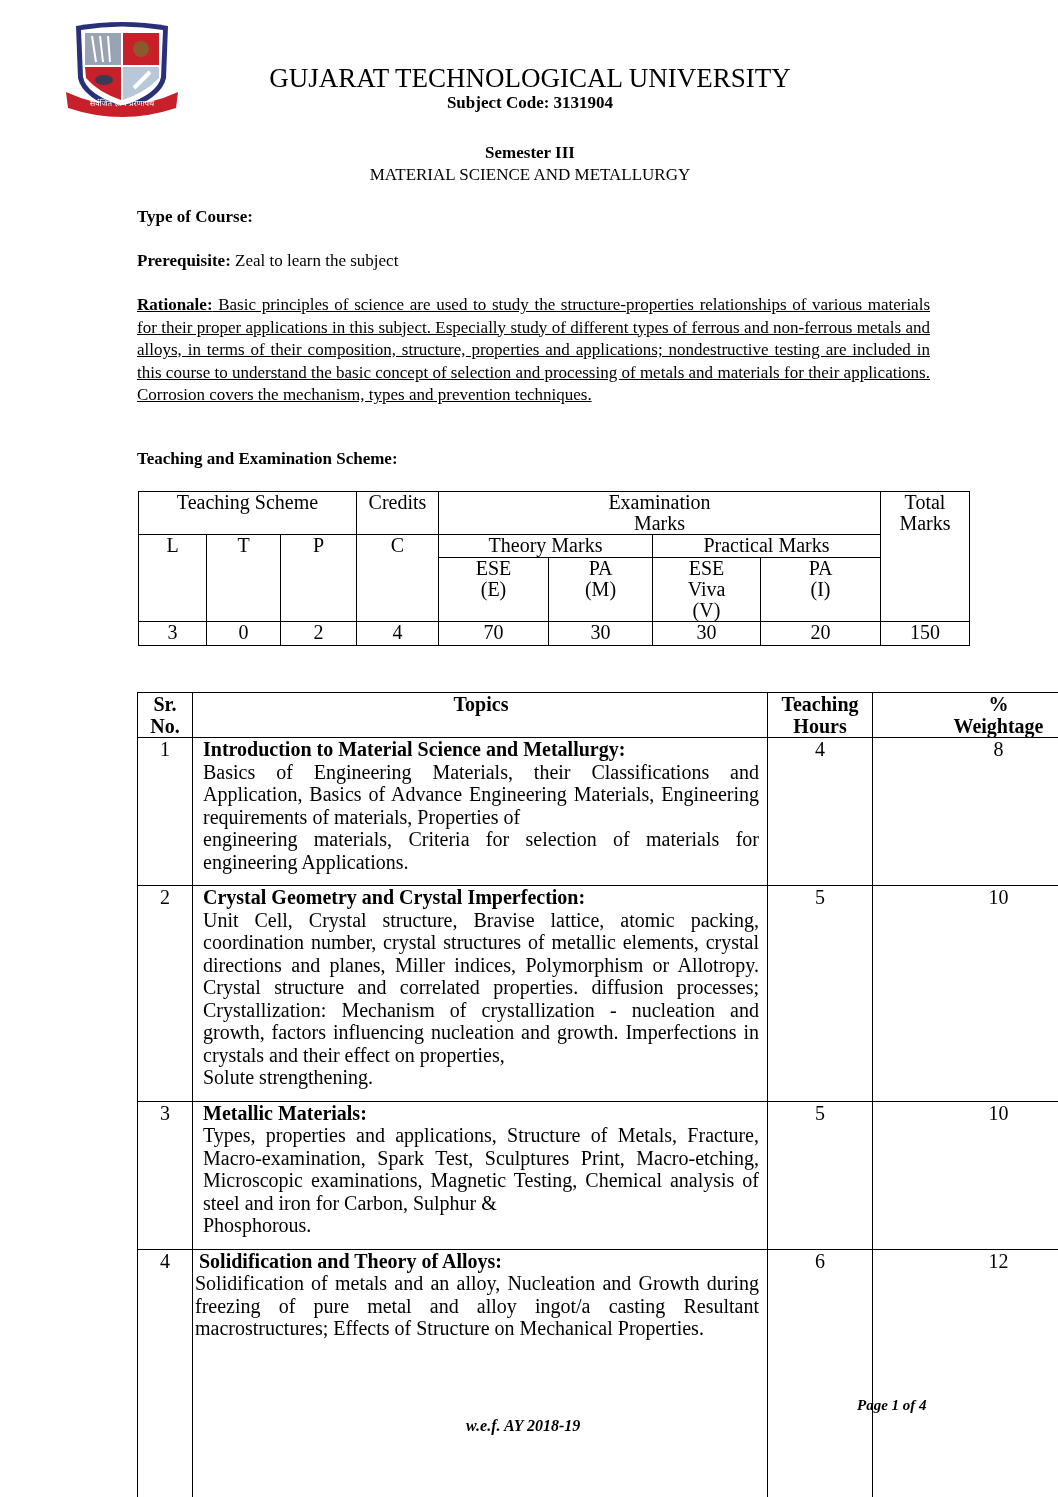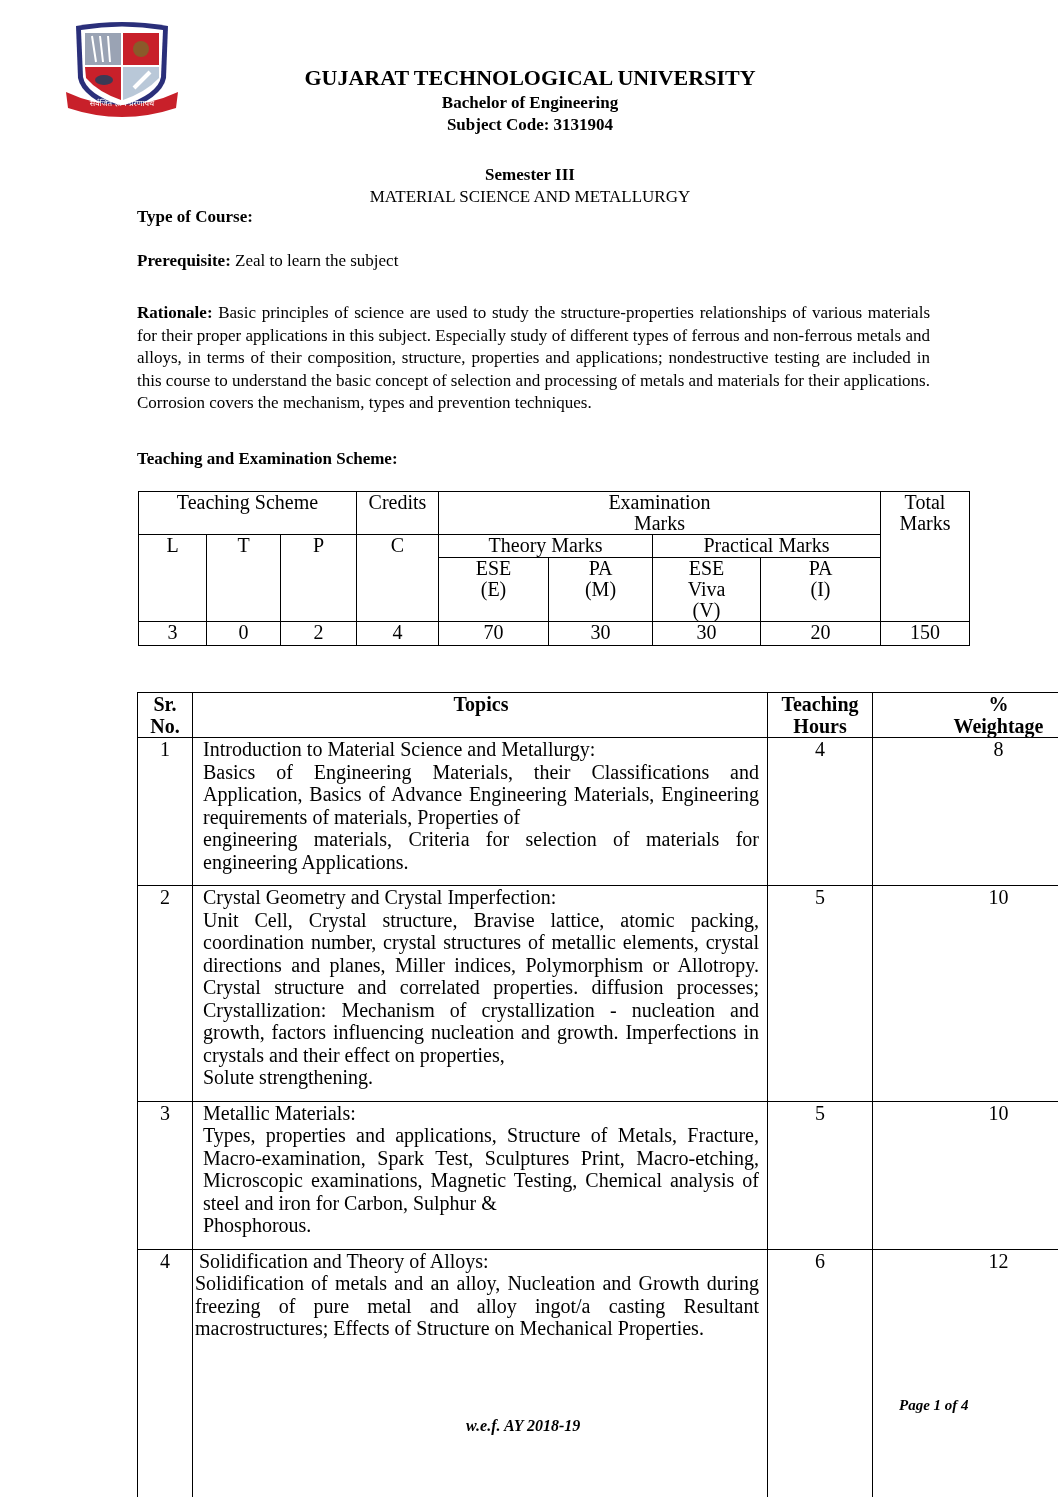--- a/index.html
+++ b/index.html
@@ -9,7 +9,7 @@
   }
   .logo { position: absolute; left: 62px; top: 22px; width: 120px; height: 96px; }
   .header { position: absolute; left: 260px; top: 64px; width: 540px; text-align: center; }
-  .h-univ { font-size: 22px; font-weight: bold; line-height: 28px; }
+  .h-univ { font-size: 27px; font-weight: normal; line-height: 28px; }
   .h-sub { font-size: 17px; font-weight: bold; line-height: 22px; }
   .h-sem { font-size: 17px; font-weight: bold; line-height: 22px; margin-top: 28px; }
   .h-subj { font-size: 17px; line-height: 22px; }

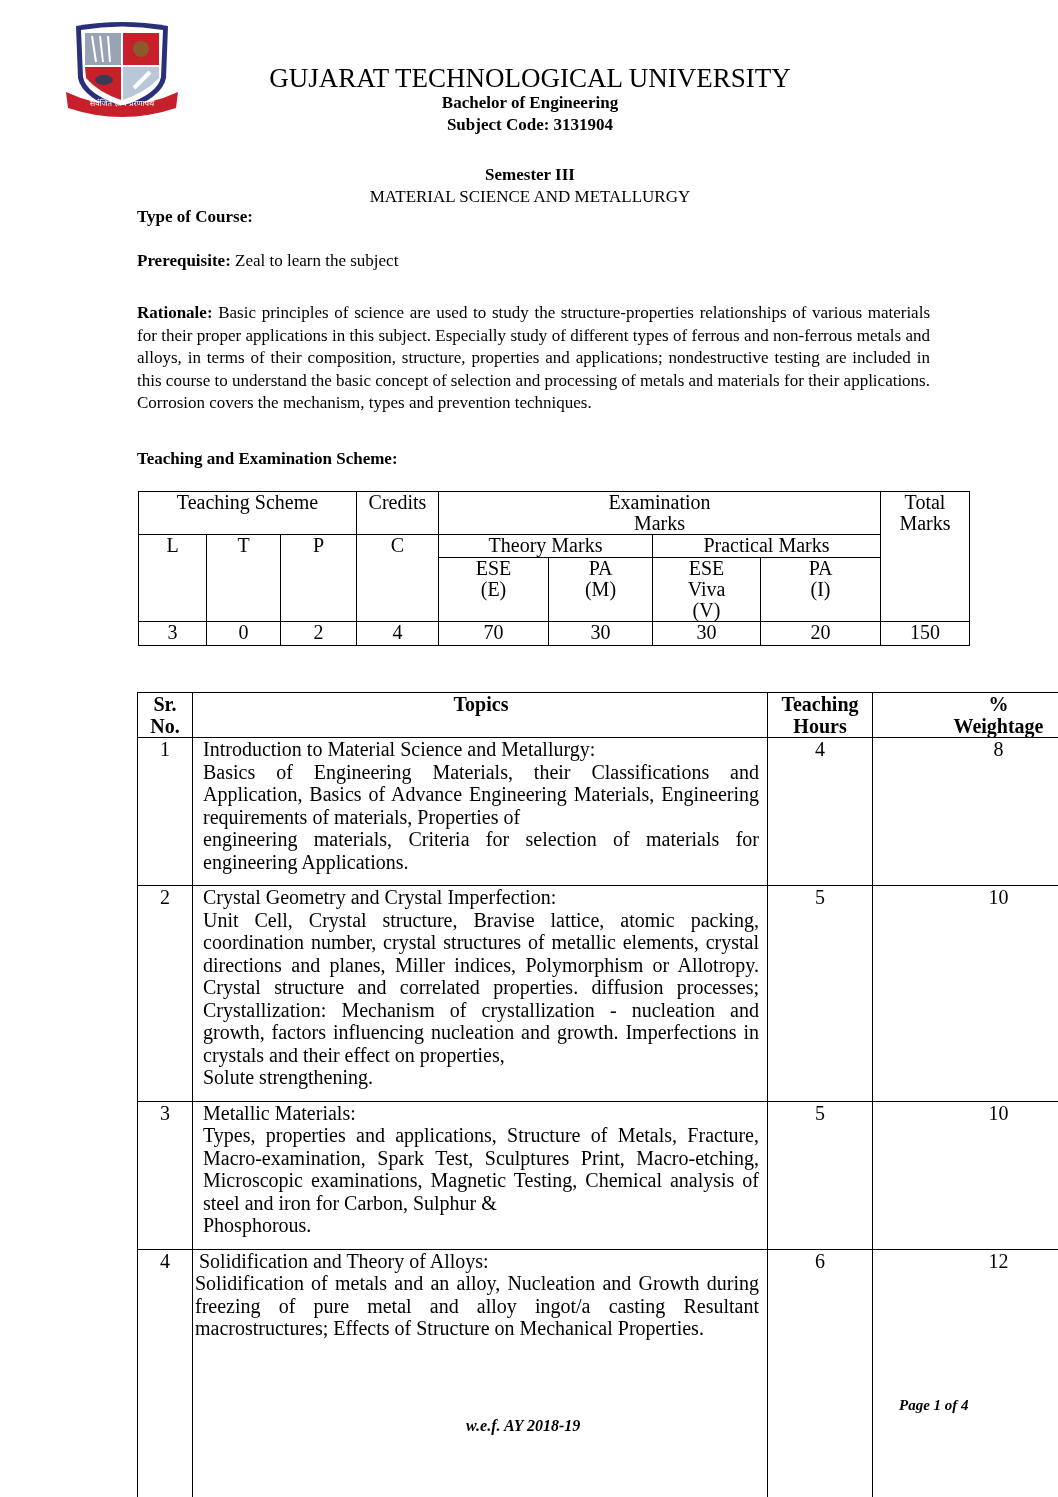--- a/index.html
+++ b/index.html
@@ -61,7 +61,6 @@
 
 <div class="header">
   <div class="h-univ">GUJARAT TECHNOLOGICAL UNIVERSITY</div>
-  <div class="h-sub">Bachelor of Engineering</div>
   <div class="h-sub">Subject Code: 3131904</div>
   <div class="h-sem">Semester III</div>
   <div class="h-subj">MATERIAL SCIENCE AND METALLURGY</div>

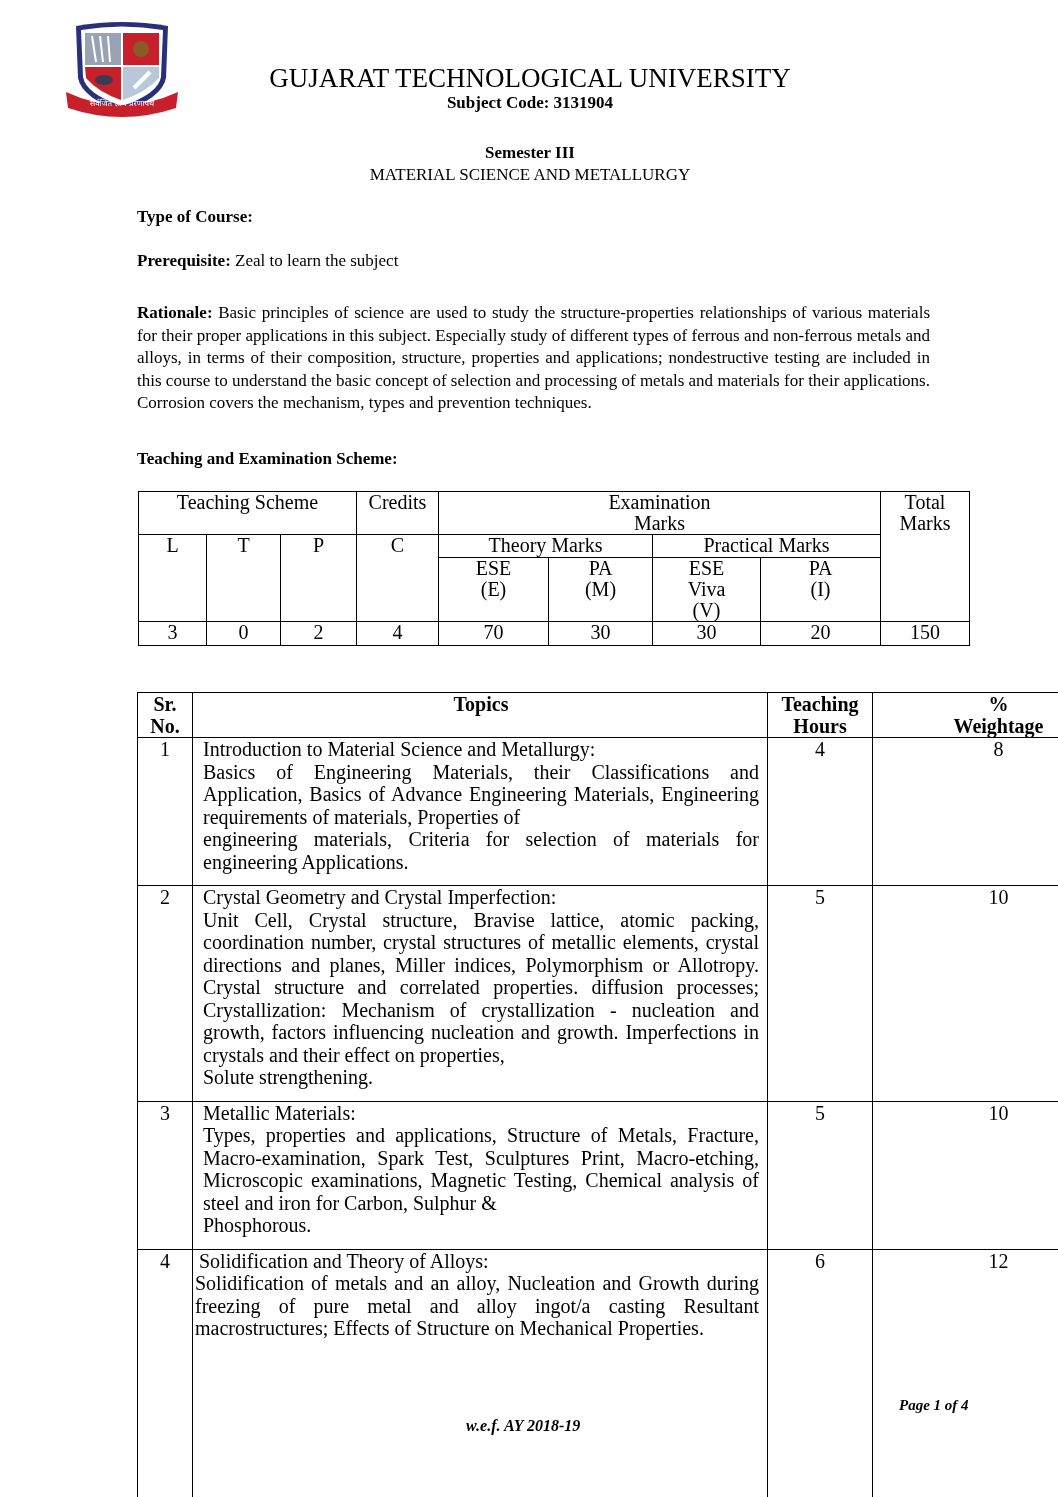--- a/index.html
+++ b/index.html
@@ -18,7 +18,7 @@
   .para b { font-weight: bold; margin-top: 24px; }
   #type-course { top: 206px; }
   #prereq { top: 250px; }
-  #rationale { top: 302px; }
+  #rationale { top: 294px; text-decoration: underline; }
   #scheme-heading { top: 448px; }
 
   table { border-collapse: collapse; position: absolute; }

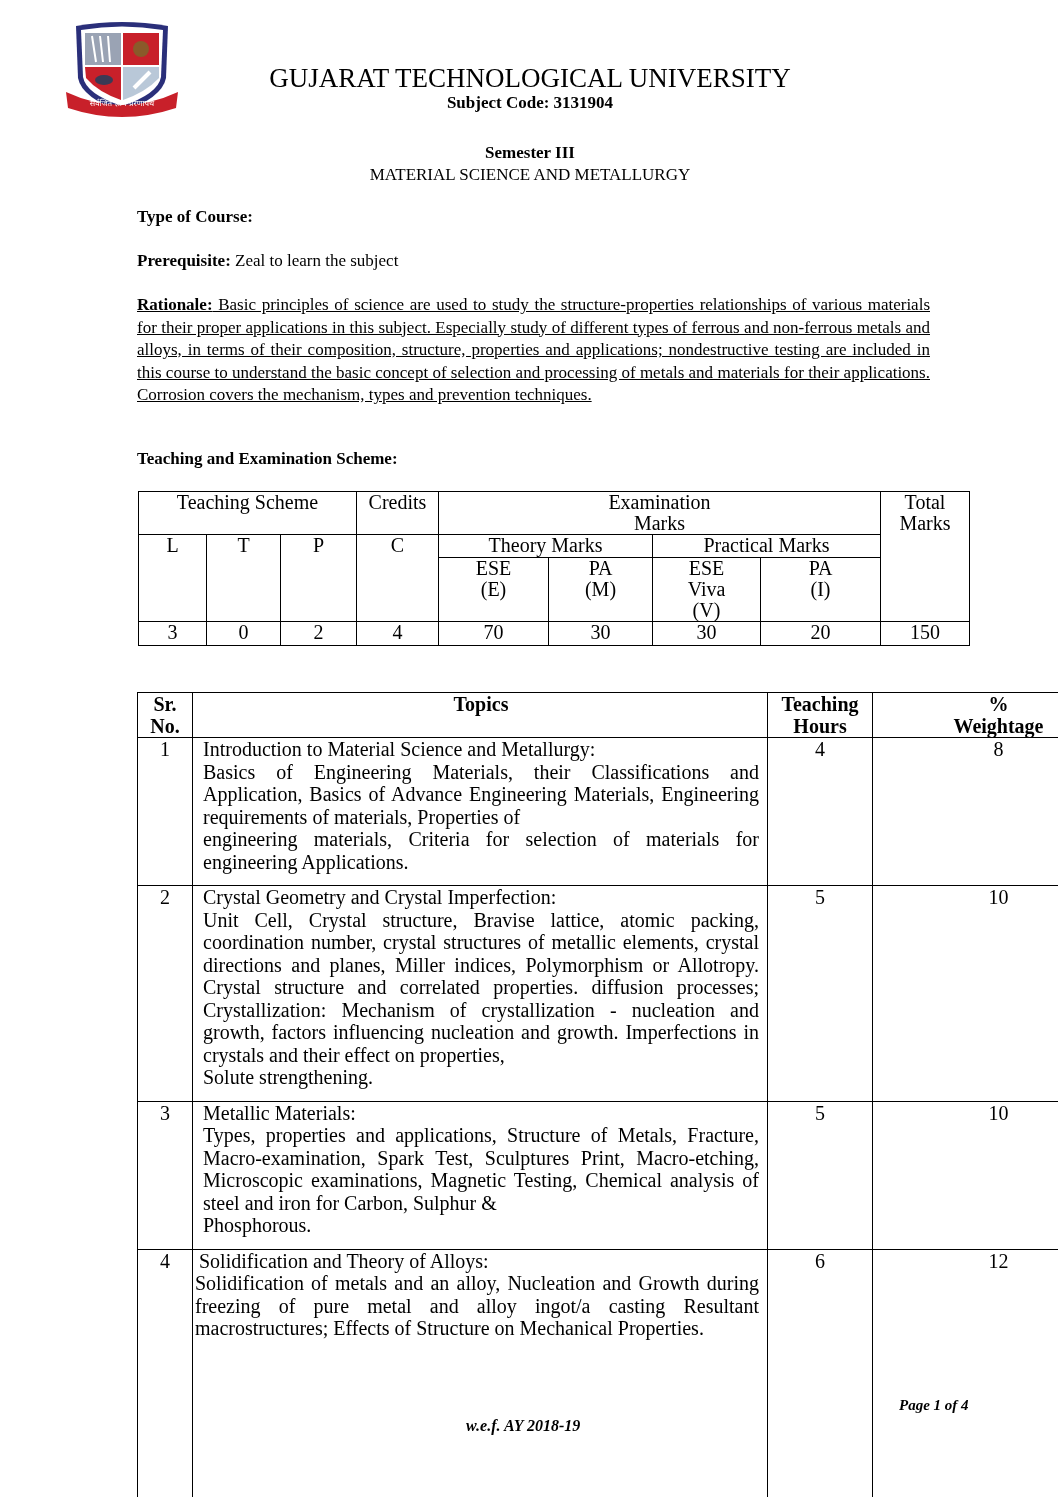--- a/index.html
+++ b/index.html
@@ -34,7 +34,7 @@
   #topics-table .c-hrs { width: 104px; text-align: center; }
   #topics-table .c-wt { text-align: center; }
   #topics-table th { font-weight: bold; line-height: 22px; vertical-align: top; }
-  .topic-title { font-weight: normal; }
+  .topic-title { font-weight: bold; }
 
   .page-no { position: absolute; left: 857px; top: 1397px; font-size: 15px; font-style: italic; font-weight: bold; margin-left: 42px; }
   .wef { position: absolute; left: 466px; top: 1417px; font-size: 16px; font-style: italic; font-weight: bold; }

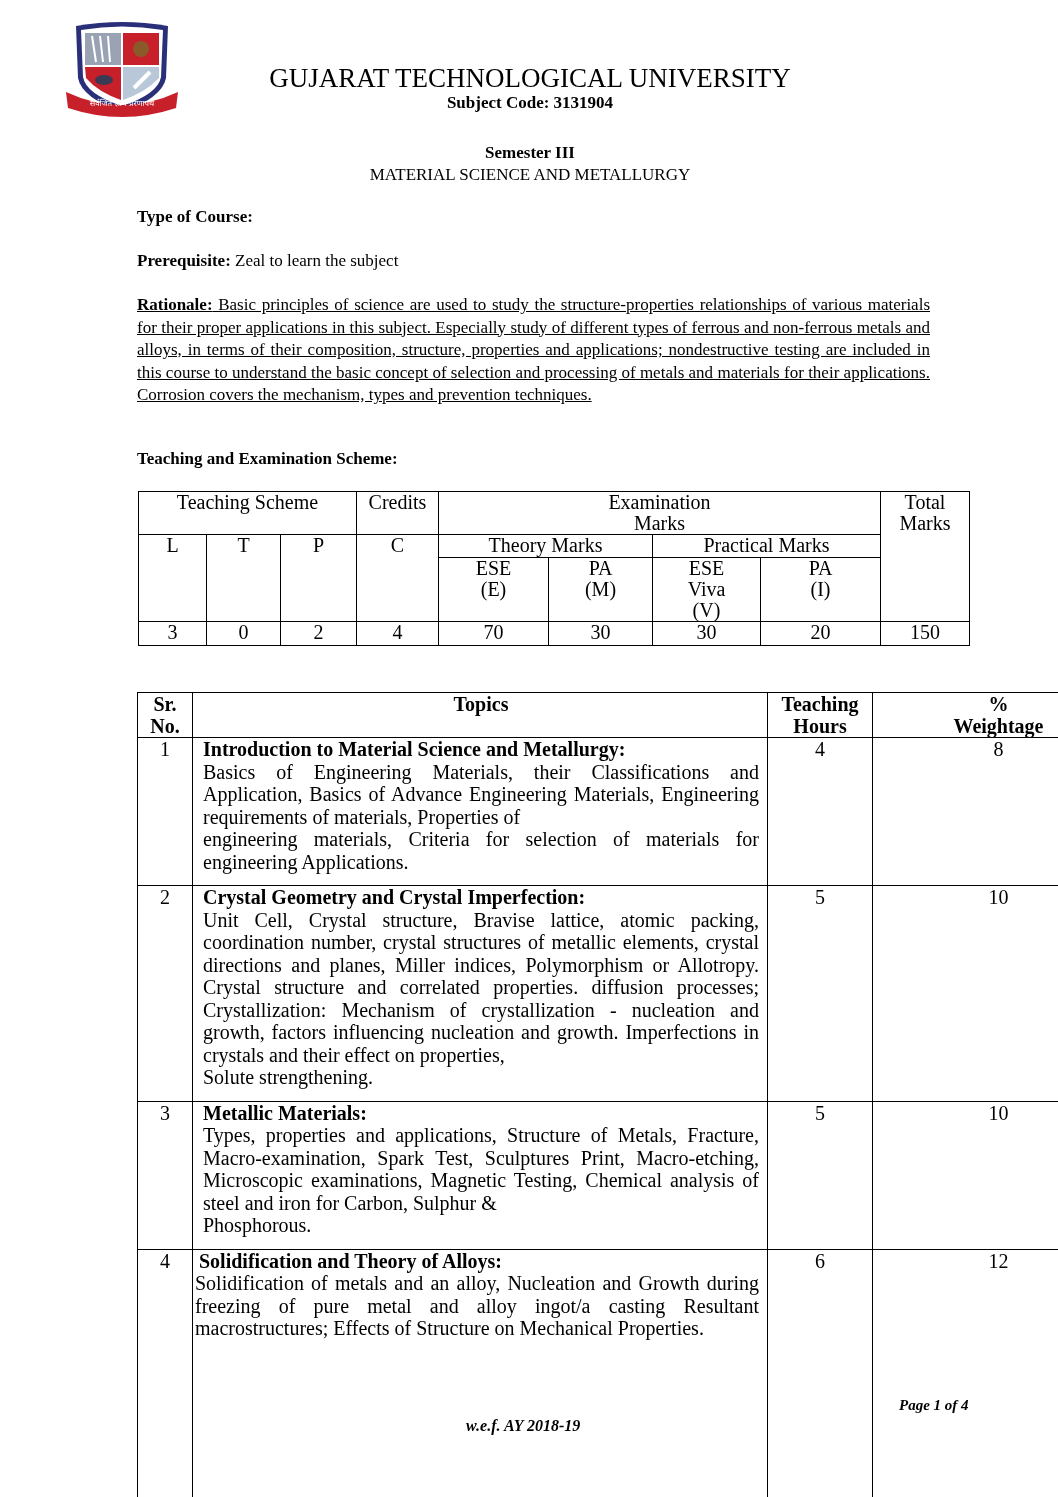--- a/index.html
+++ b/index.html
@@ -36,7 +36,7 @@
   #topics-table th { font-weight: bold; line-height: 22px; vertical-align: top; }
   .topic-title { font-weight: bold; }
 
-  .page-no { position: absolute; left: 857px; top: 1397px; font-size: 15px; font-style: italic; font-weight: bold; margin-left: 42px; }
+  .page-no { position: absolute; left: 857px; top: 1397px; font-size: 15px; font-style: italic; font-weight: bold; }
   .wef { position: absolute; left: 466px; top: 1417px; font-size: 16px; font-style: italic; font-weight: bold; }
 </style>
 </head>

